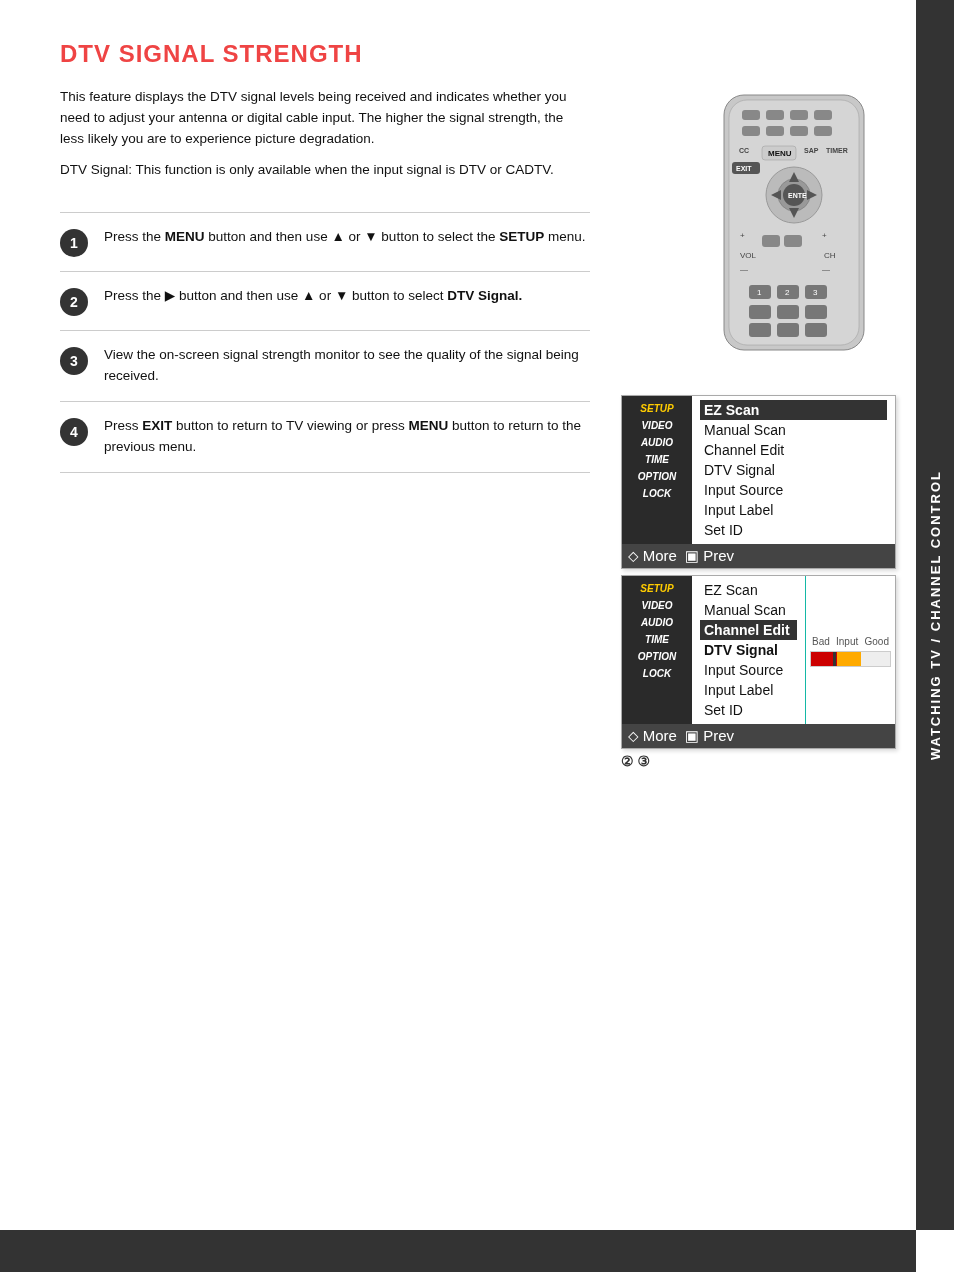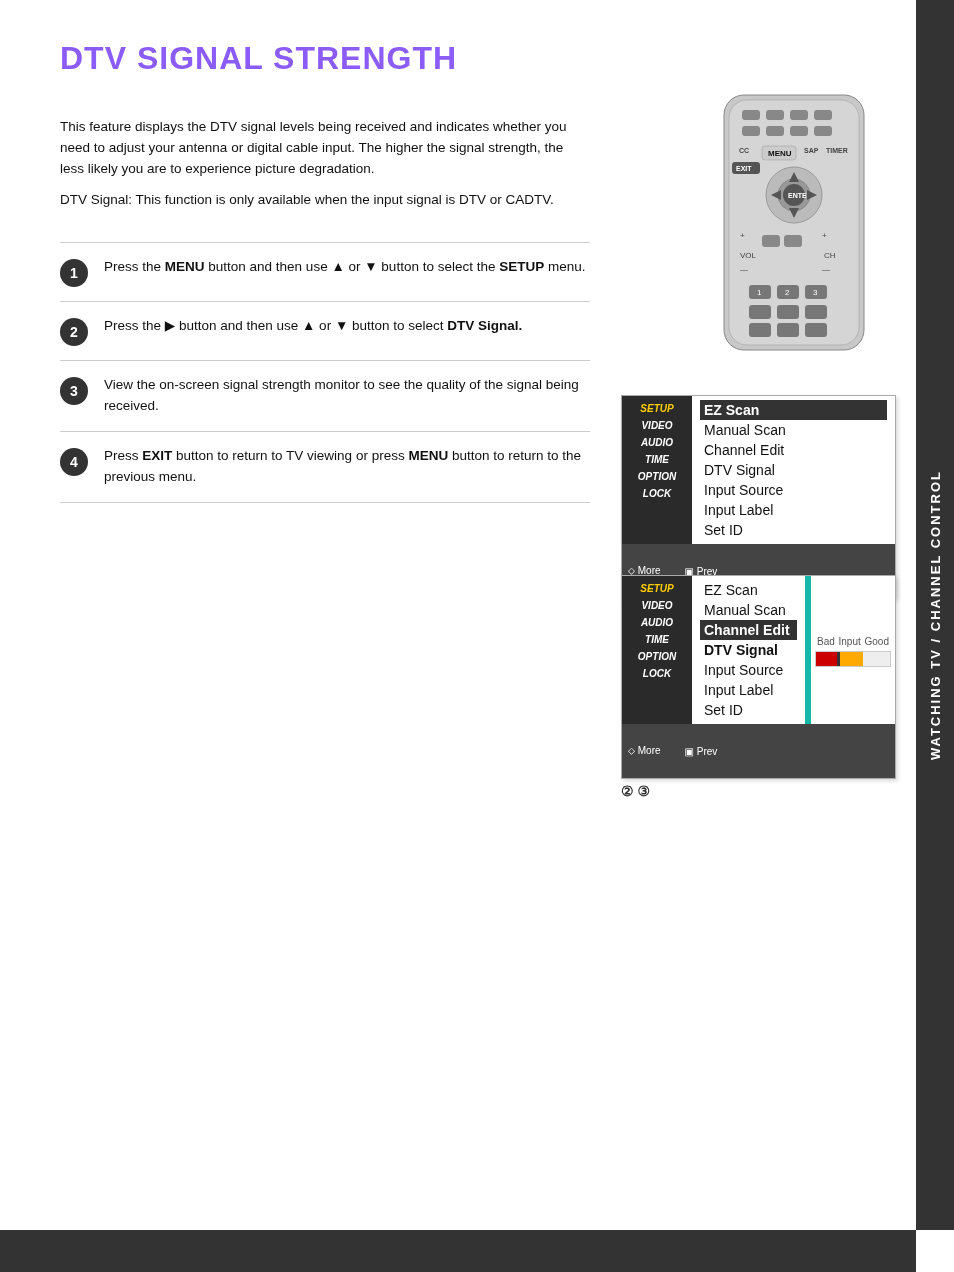--- a/index.html
+++ b/index.html
@@ -47,11 +47,11 @@
 
     
     .page-title {
-      font-size: 32px;
+      font-size: 24px;
       font-weight: bold;
       letter-spacing: 1px;
-      margin-bottom: 40px;
-      color: #8b5cf6;
+      margin-bottom: 19px;
+      color: #ef4444;
     }
 
     

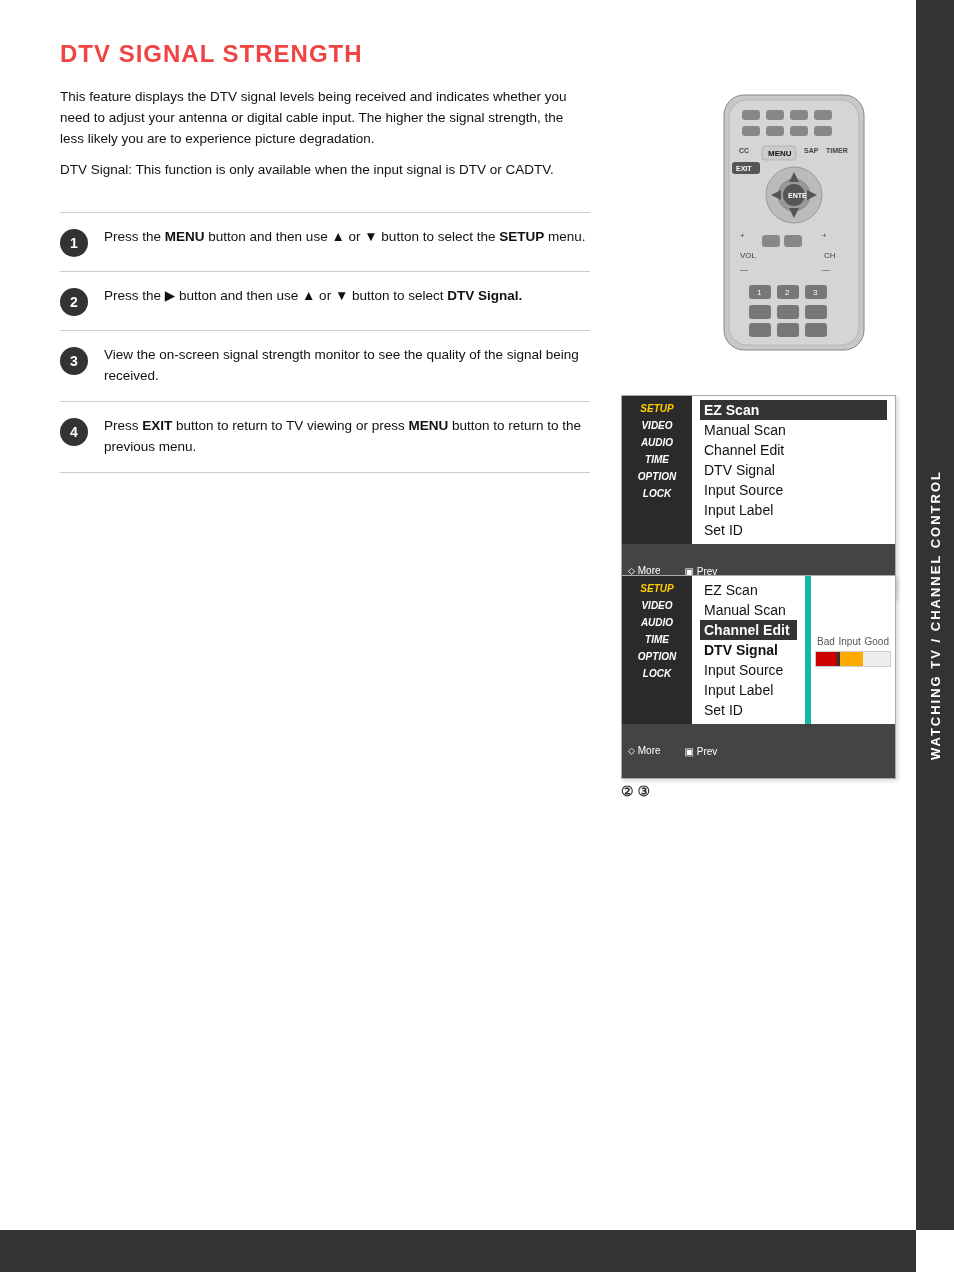--- a/index.html
+++ b/index.html
@@ -154,10 +154,10 @@
     .menu-footer {
       background: #444;
       color: #fff;
-      font-size: 10px;
-      padding: 21px 6px;
-      display: flex;
-      gap: 24px;
+      font-size: 15px;
+      padding: 3px 6px;
+      display: flex;
+      gap: 8px;
       align-items: center;
     }
 

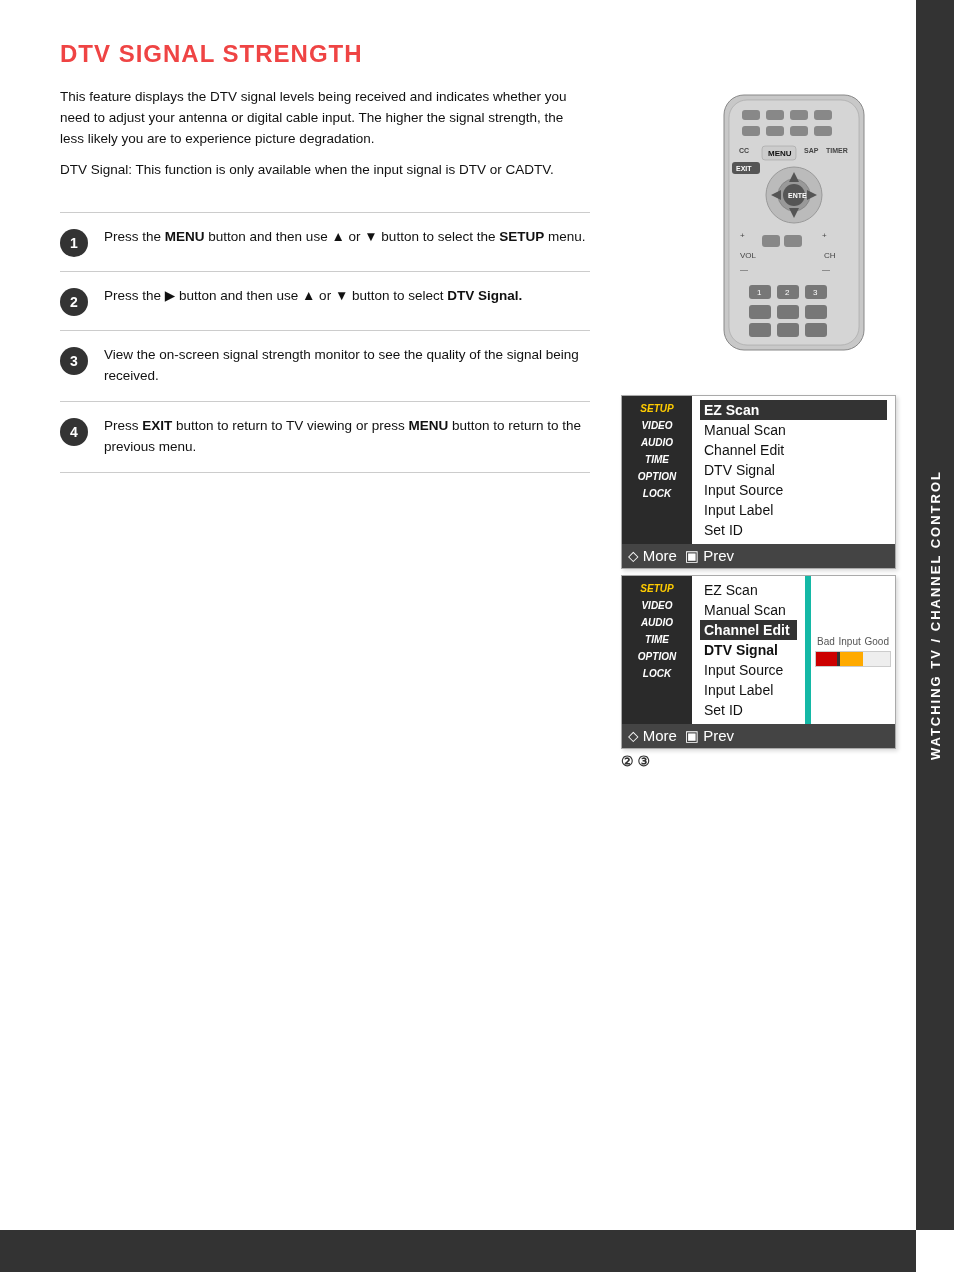--- a/index.html
+++ b/index.html
@@ -392,7 +392,7 @@
         </div>
       </div>
 
-      <div style="width:90px; padding:4px; border-left:6px solid #14b8a6; display:flex; flex-direction:column; justify-content:center;">
+      <div style="width:90px; padding:4px; border-left:1px solid #14b8a6; display:flex; flex-direction:column; justify-content:center;">
         <div class="signal-labels">
           <span>Bad</span>
           <span>Input</span>

